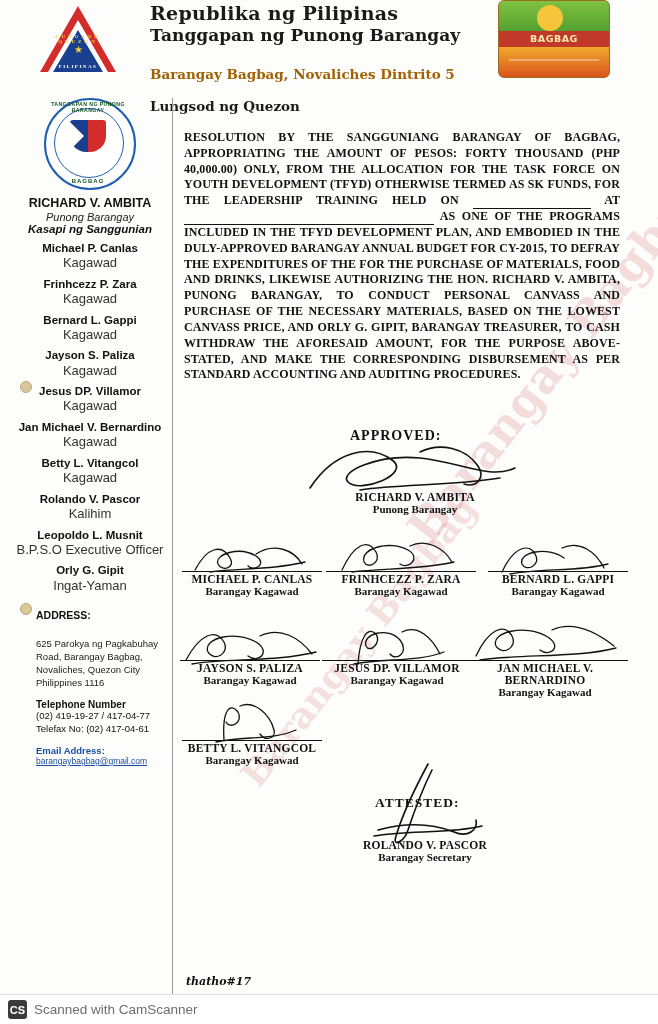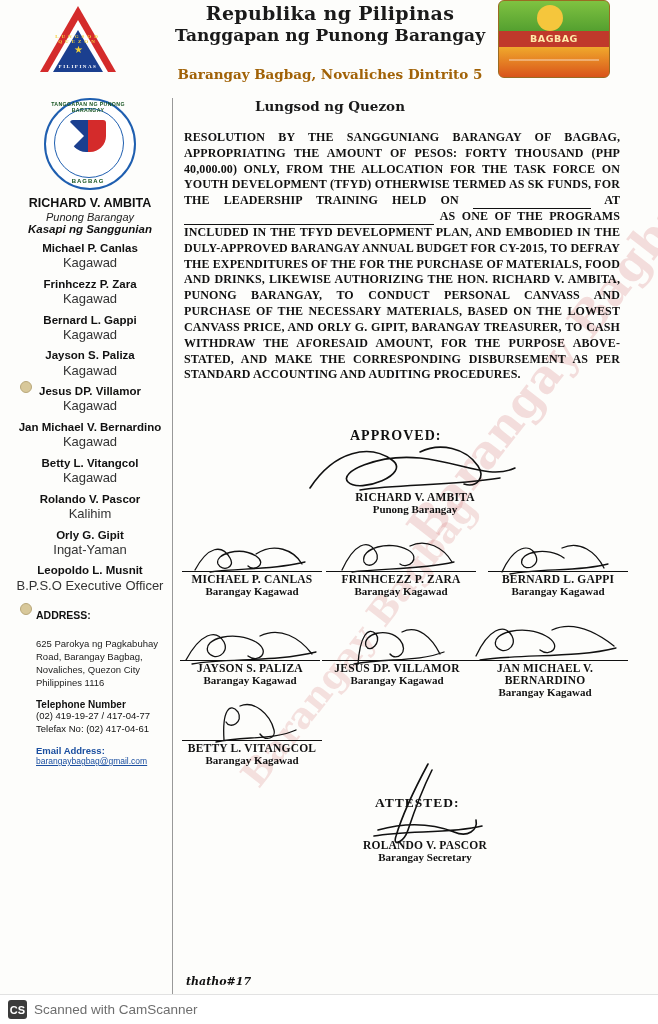--- a/index.html
+++ b/index.html
@@ -35,7 +35,7 @@
     left: 150px;
     top: 2px;
     width: 360px;
-    text-align: center;
+    text-align: left;
   }
   .rep-line {
     font-family: "DejaVu Serif", serif;

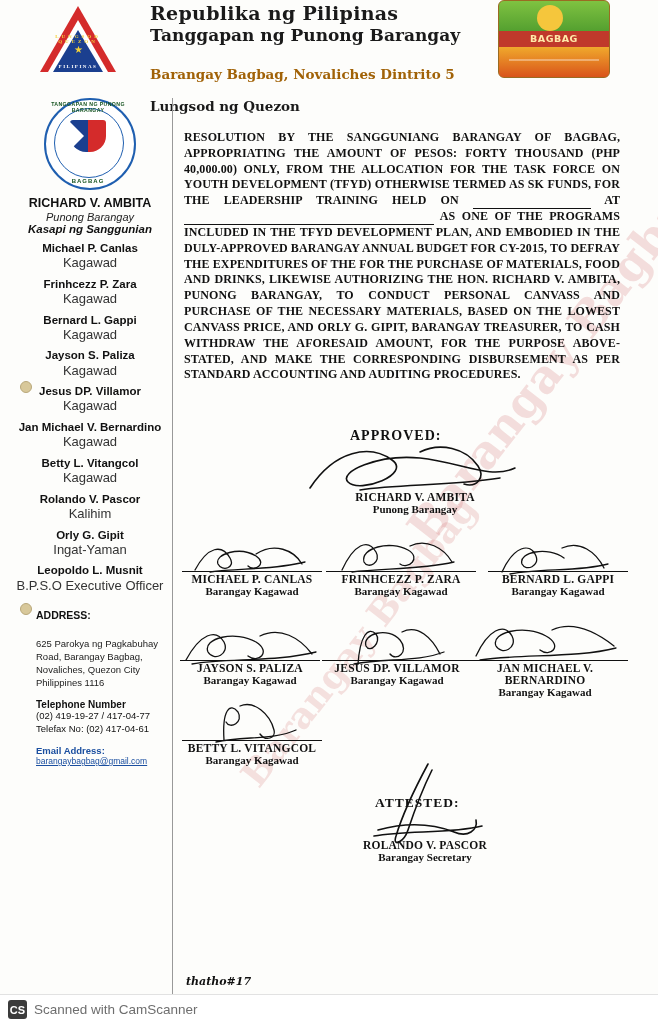--- a/index.html
+++ b/index.html
@@ -555,12 +555,12 @@
       <div class="member-role">Kalihim</div>
     </div>
     <div class="member">
+      <div class="member-name">Leopoldo L. Musnit</div>
+      <div class="member-role">B.P.S.O Executive Officer</div>
+    </div>
+    <div class="member">
       <div class="member-name">Orly G. Gipit</div>
       <div class="member-role">Ingat-Yaman</div>
-    </div>
-    <div class="member">
-      <div class="member-name">Leopoldo L. Musnit</div>
-      <div class="member-role">B.P.S.O Executive Officer</div>
     </div>
 
     <div class="addr-block">

